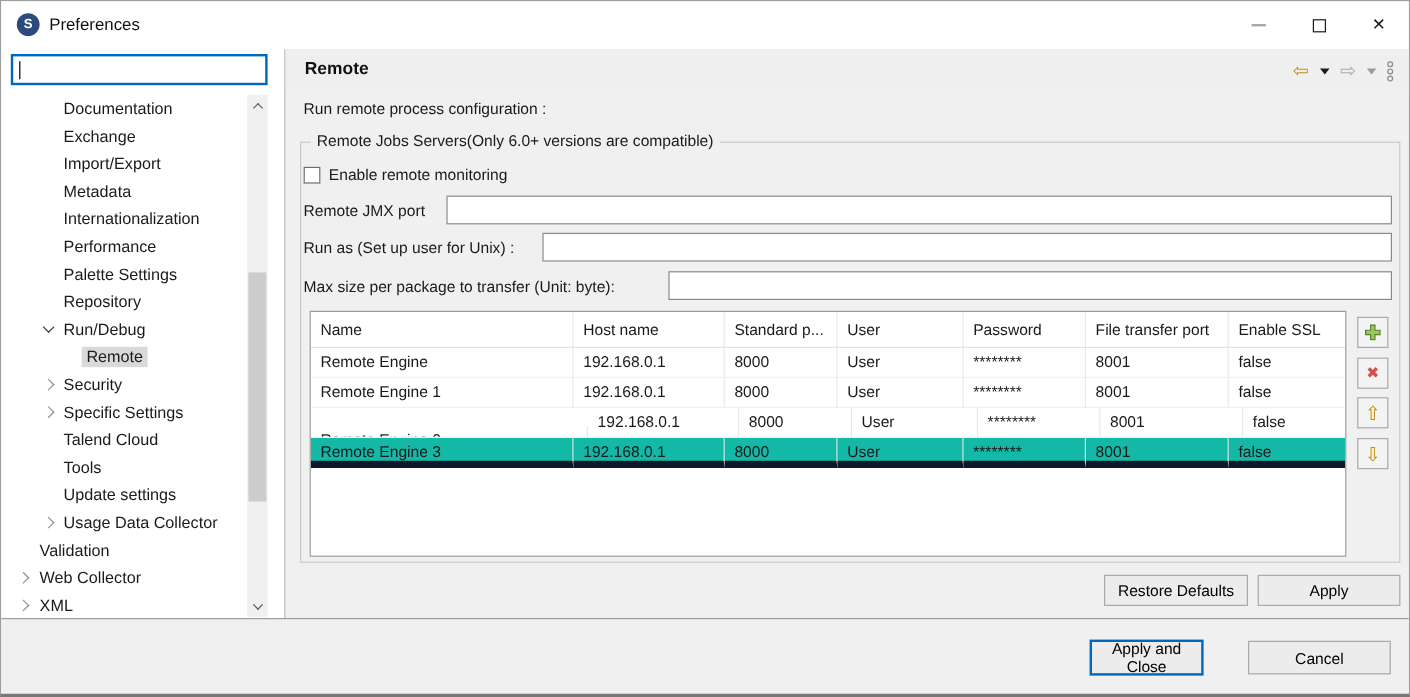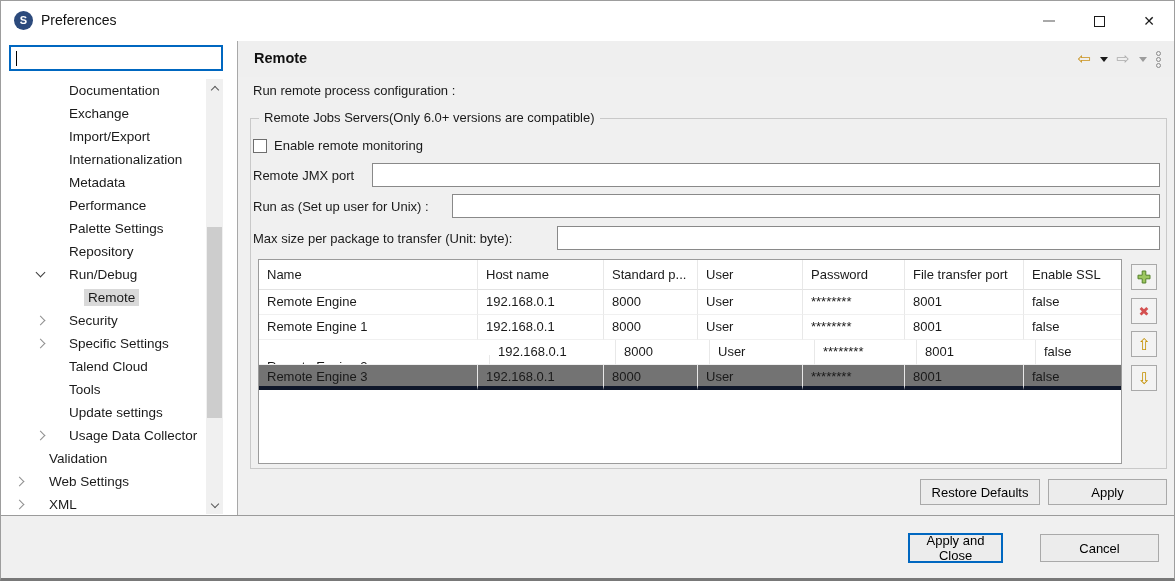--- a/index.html
+++ b/index.html
@@ -29,7 +29,7 @@
   .text-caret{ position:absolute; left:5px; top:4px; width:1px; height:15px; background:#000; }
 
   .tree{ position:absolute; left:0; top:38px; width:205px; }
-  .tree-item{ position:relative; height:23px; line-height:23px; white-space:nowrap; cursor:default;padding-left:16px; }
+  .tree-item{ position:relative; height:23px; line-height:23px; white-space:nowrap; cursor:default; }
   .tree-label{ font-size:13.5px; padding:1px 4px; }
   .tree-label.selected{ background:#d9d9d9; }
   .lvl0 .tree-label{ margin-left:28px; } .lvl1 .tree-label{ margin-left:48px; } .lvl2 .tree-label{ margin-left:67px; }

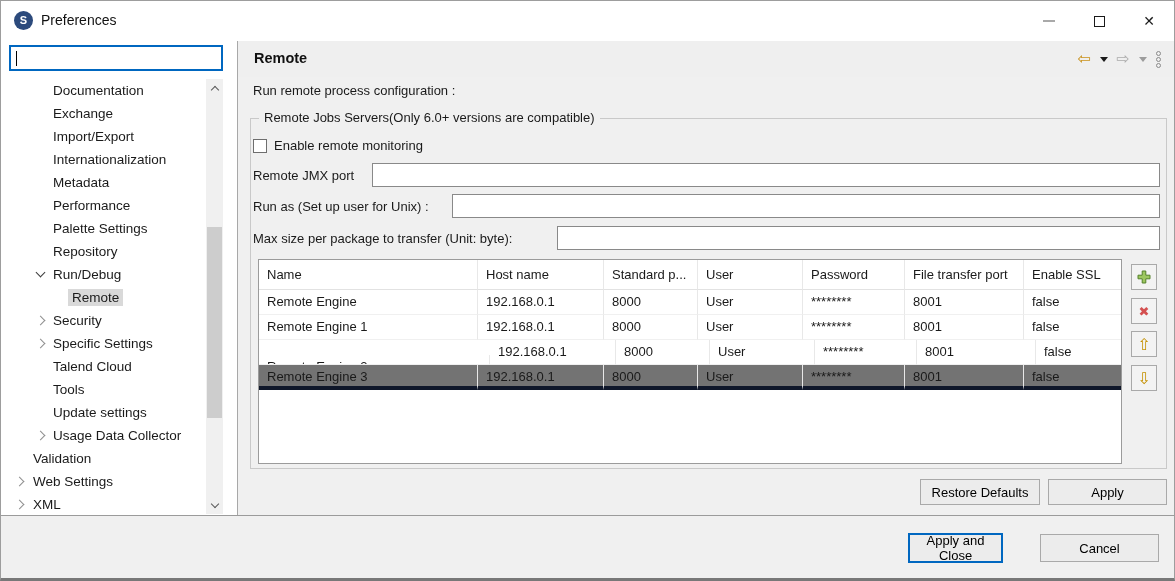--- a/index.html
+++ b/index.html
@@ -131,8 +131,8 @@
           <div class="tree-item lvl1"><span class="tree-label">Documentation</span></div>
           <div class="tree-item lvl1"><span class="tree-label">Exchange</span></div>
           <div class="tree-item lvl1"><span class="tree-label">Import/Export</span></div>
+          <div class="tree-item lvl1"><span class="tree-label">Metadata</span></div>
           <div class="tree-item lvl1"><span class="tree-label">Internationalization</span></div>
-          <div class="tree-item lvl1"><span class="tree-label">Metadata</span></div>
           <div class="tree-item lvl1"><span class="tree-label">Performance</span></div>
           <div class="tree-item lvl1"><span class="tree-label">Palette Settings</span></div>
           <div class="tree-item lvl1"><span class="tree-label">Repository</span></div>

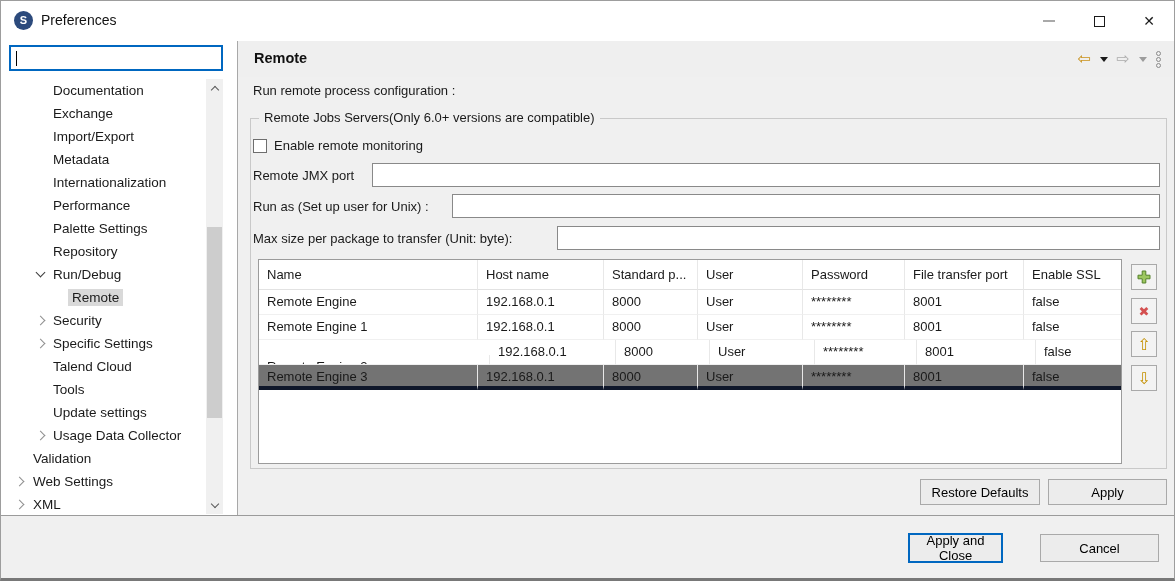--- a/index.html
+++ b/index.html
@@ -79,7 +79,7 @@
   .t-head .cell{ line-height:29px; border-bottom:1px solid #e2e2e2; }
   .t-body-row{ height:25px; }
   .t-body-row .cell{ line-height:24px; border-bottom:1px solid #f0f0f0; }
-  .t-body-row.selected .cell{ background:#737373; border-bottom:4px solid #0f172a; }
+  .t-body-row.selected .cell{ background:#14b8a6; border-bottom:6px solid #0f172a; }
   .cell{ padding-left:8px; border-right:1px solid #e8e8e8; white-space:nowrap; overflow:hidden; }
   .cell:last-child{ border-right:none; flex:1; }
 

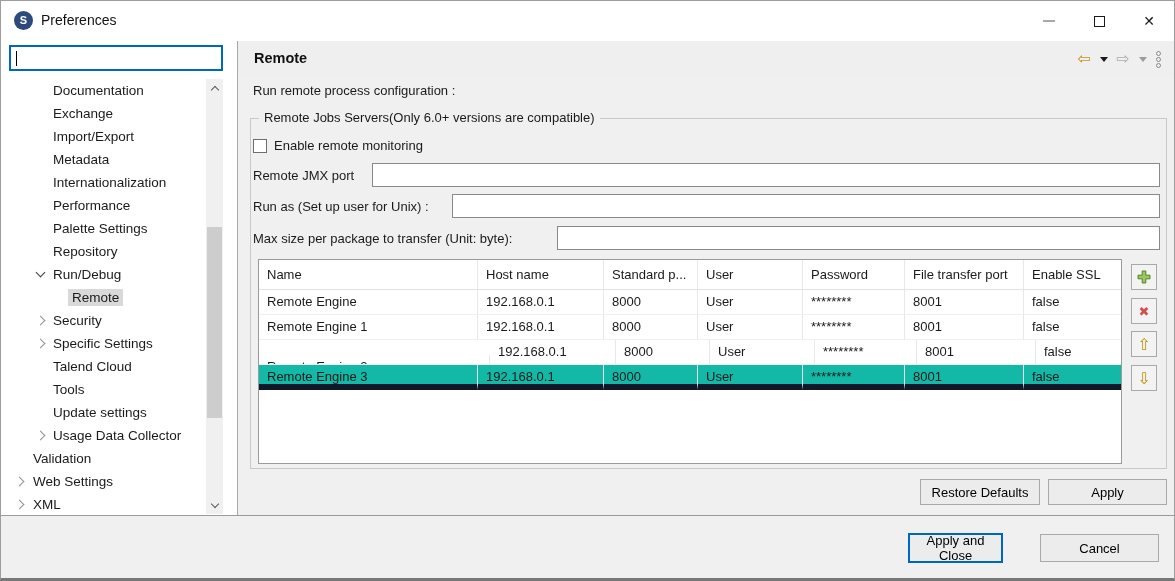--- a/index.html
+++ b/index.html
@@ -145,7 +145,7 @@
           <div class="tree-item lvl1"><span class="tree-label">Update settings</span></div>
           <div class="tree-item lvl1"><span class="chev collapsed"></span><span class="tree-label">Usage Data Collector</span></div>
           <div class="tree-item lvl0"><span class="tree-label">Validation</span></div>
-          <div class="tree-item lvl0"><span class="chev collapsed"></span><span class="tree-label">Web Settings</span></div>
+          <div class="tree-item lvl0"><span class="chev collapsed"></span><span class="tree-label">Web Collector</span></div>
           <div class="tree-item lvl0"><span class="chev collapsed"></span><span class="tree-label">XML</span></div>
         </div>
       <div class="vscroll">

